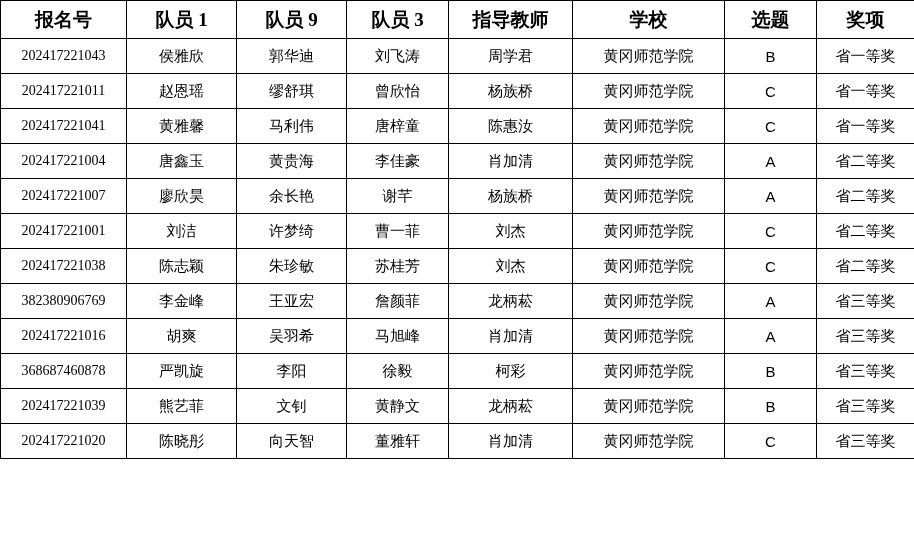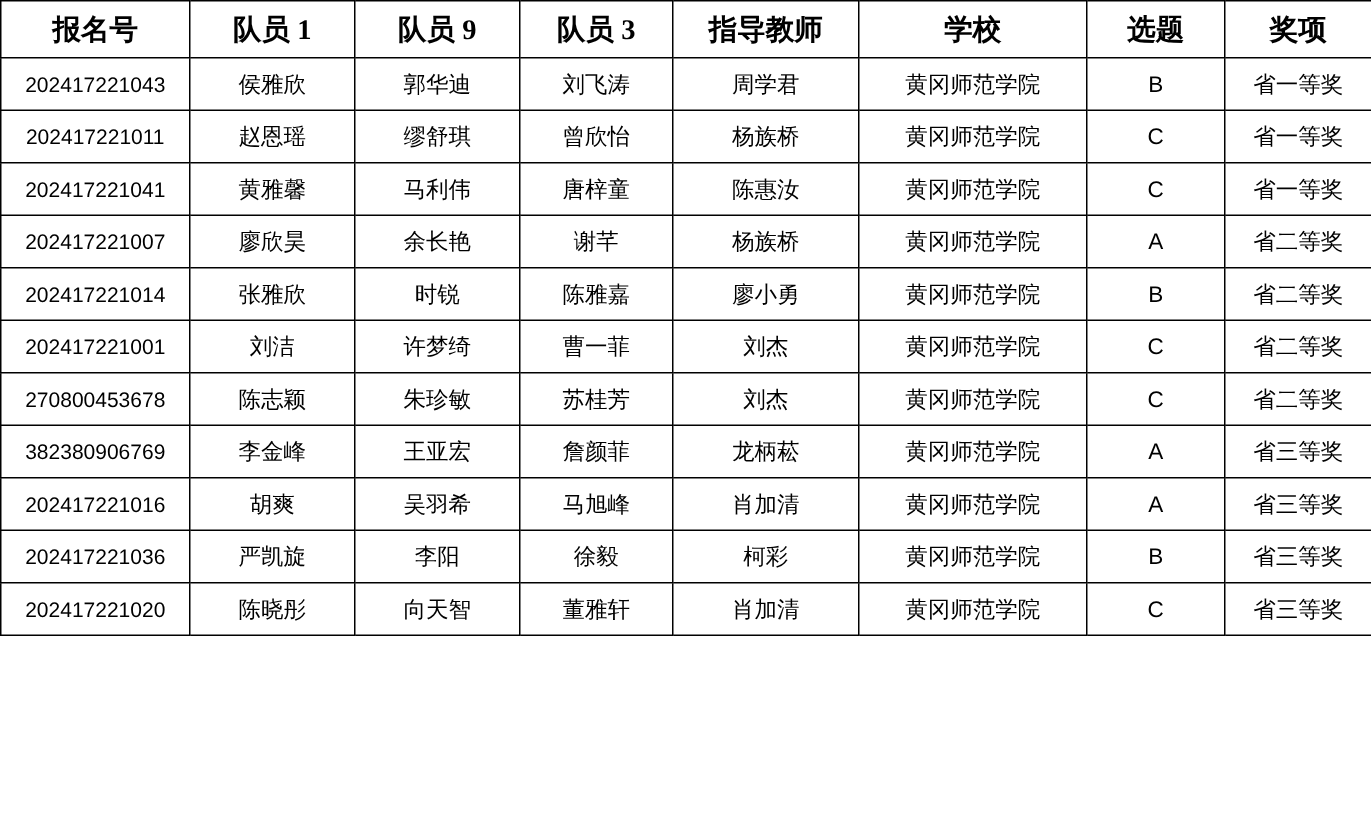--- a/index.html
+++ b/index.html
@@ -40,7 +40,7 @@
   }
   #award-table tbody td.id-cell {
     font-size: 14px;
-    font-family: Liberation Sans, sans-serif;
+    font-family: Liberation Serif, serif;
   }
   #award-table tbody td.opt-cell {
     font-size: 15px;

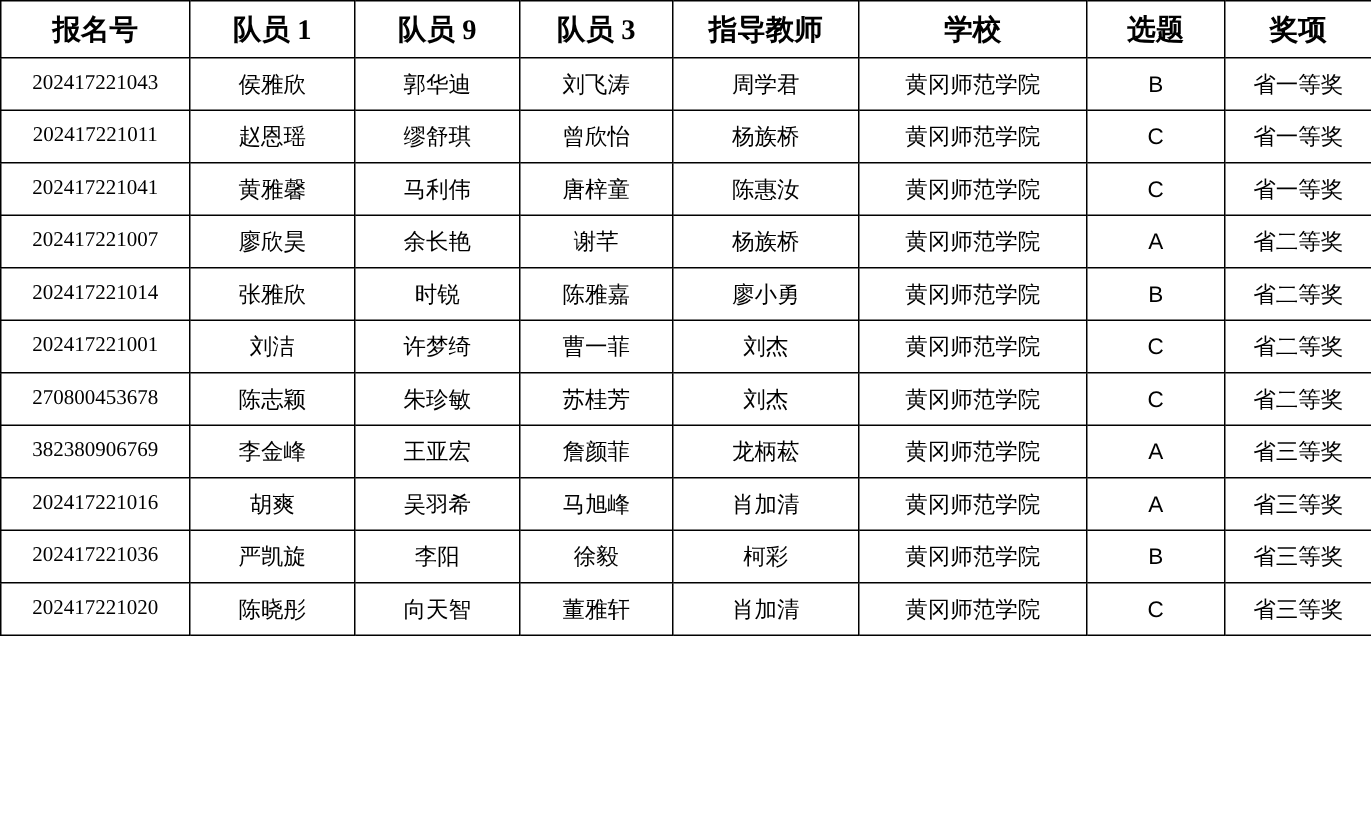--- a/index.html
+++ b/index.html
@@ -113,6 +113,16 @@
         <td>省一等奖</td>
       </tr>
       <tr>
+        <td class="id-cell">202417221004</td>
+        <td>唐鑫玉</td>
+        <td>黄贵海</td>
+        <td>李佳豪</td>
+        <td>肖加清</td>
+        <td>黄冈师范学院</td>
+        <td class="opt-cell">A</td>
+        <td>省二等奖</td>
+      </tr>
+      <tr>
         <td class="id-cell">202417221007</td>
         <td>廖欣昊</td>
         <td>余长艳</td>

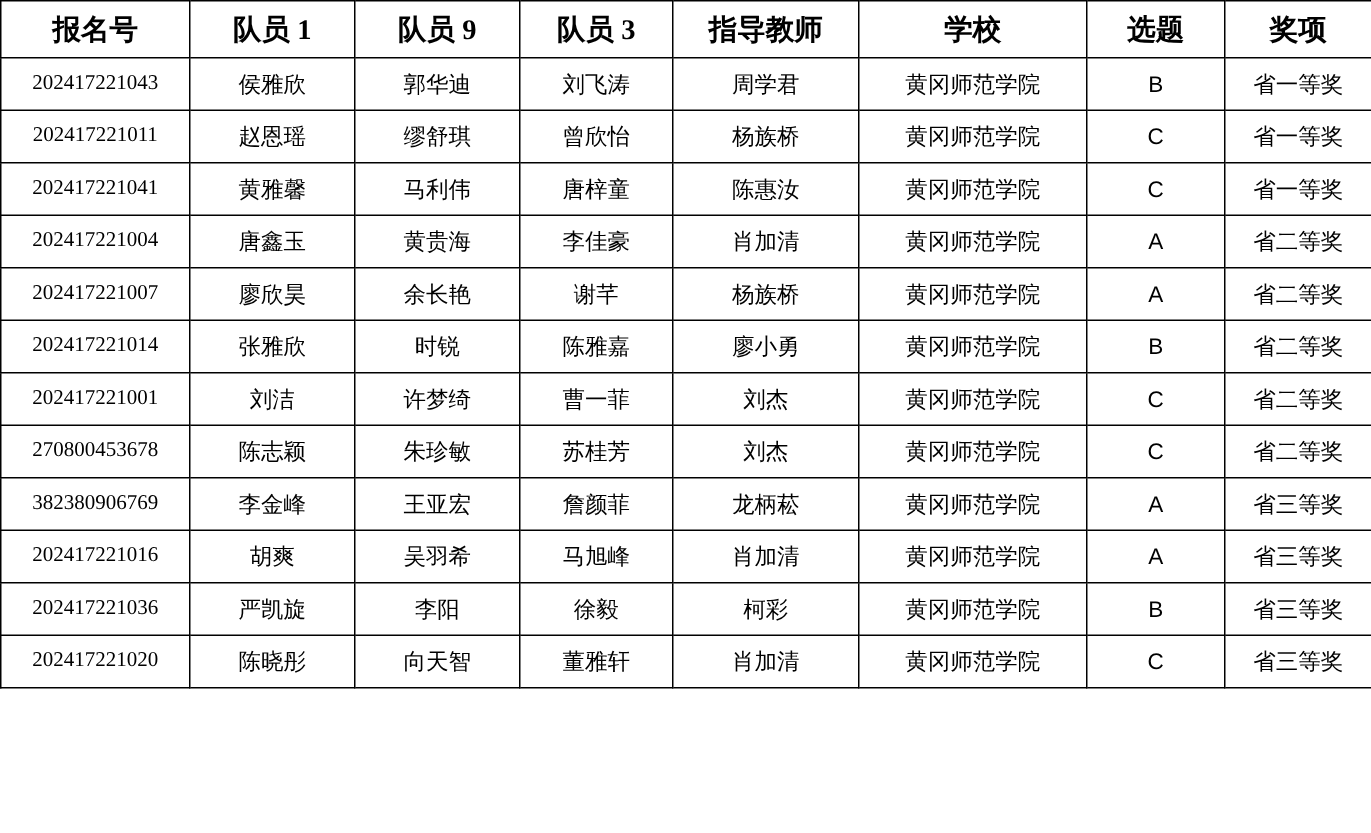--- a/index.html
+++ b/index.html
@@ -133,16 +133,6 @@
         <td>省二等奖</td>
       </tr>
       <tr>
-        <td class="id-cell">202417221014</td>
-        <td>张雅欣</td>
-        <td>时锐</td>
-        <td>陈雅嘉</td>
-        <td>廖小勇</td>
-        <td>黄冈师范学院</td>
-        <td class="opt-cell">B</td>
-        <td>省二等奖</td>
-      </tr>
-      <tr>
         <td class="id-cell">202417221001</td>
         <td>刘洁</td>
         <td>许梦绮</td>

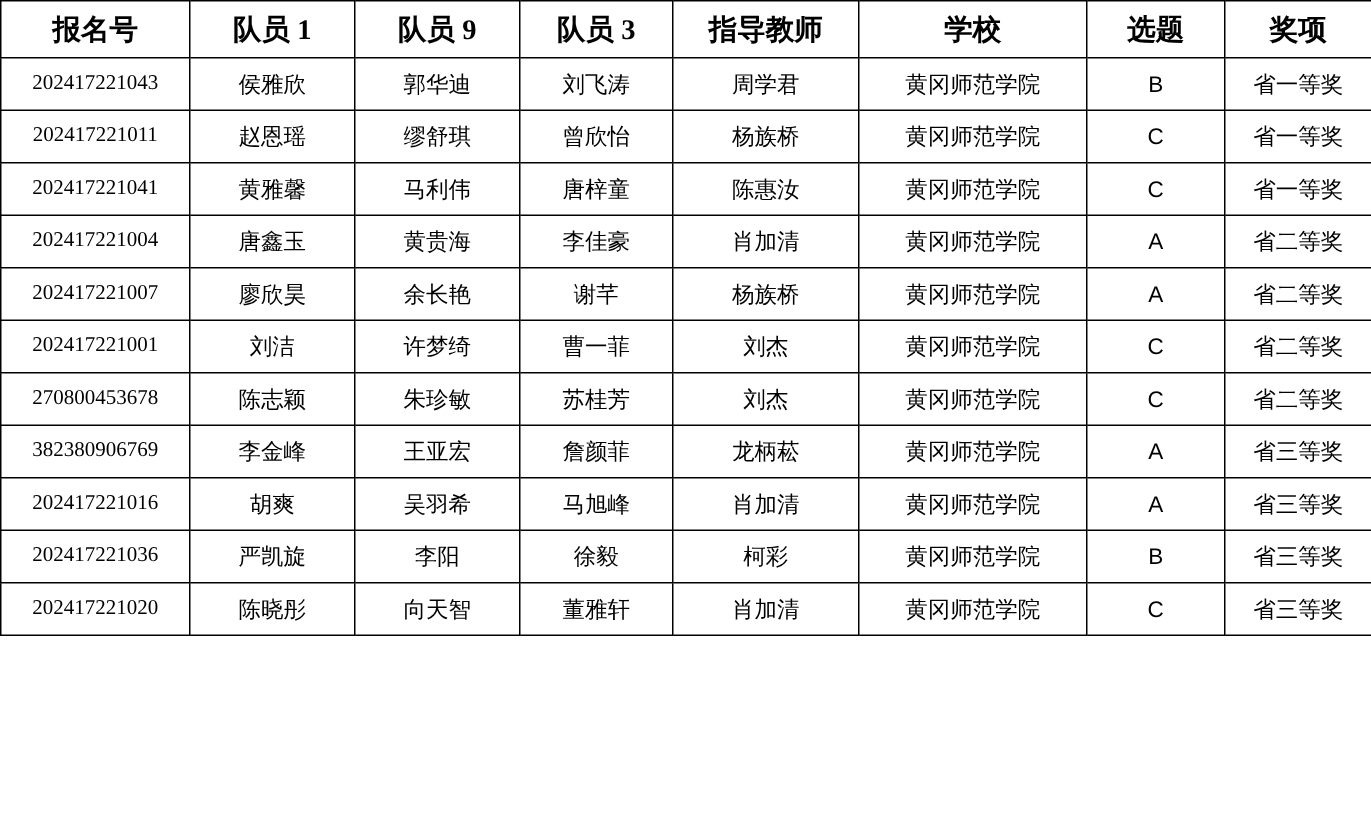--- a/index.html
+++ b/index.html
@@ -143,7 +143,7 @@
         <td>省二等奖</td>
       </tr>
       <tr>
-        <td class="id-cell">270800453678</td>
+        <td class="id-cell">202417221038</td>
         <td>陈志颖</td>
         <td>朱珍敏</td>
         <td>苏桂芳</td>

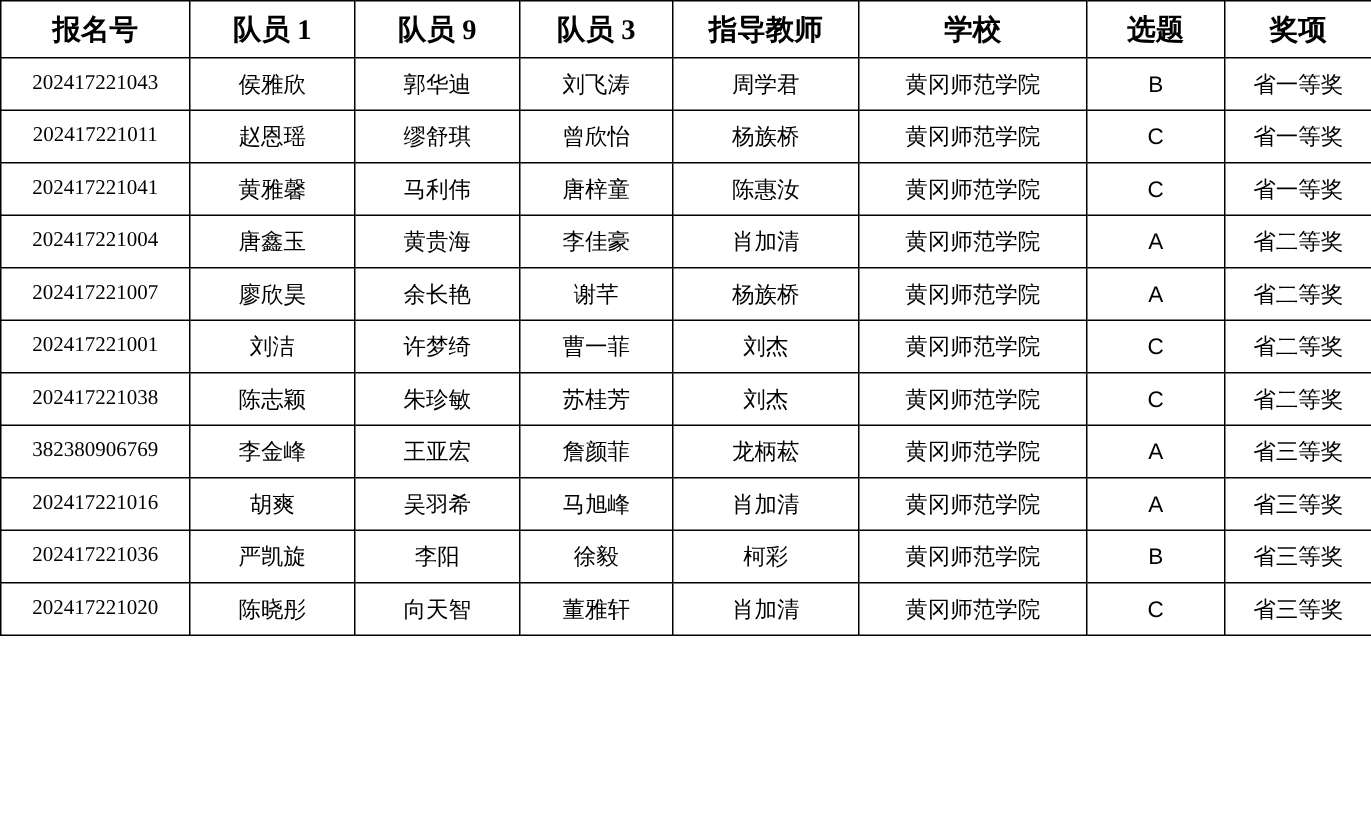--- a/index.html
+++ b/index.html
@@ -173,7 +173,7 @@
         <td>省三等奖</td>
       </tr>
       <tr>
-        <td class="id-cell">202417221036</td>
+        <td class="id-cell">368687460878</td>
         <td>严凯旋</td>
         <td>李阳</td>
         <td>徐毅</td>

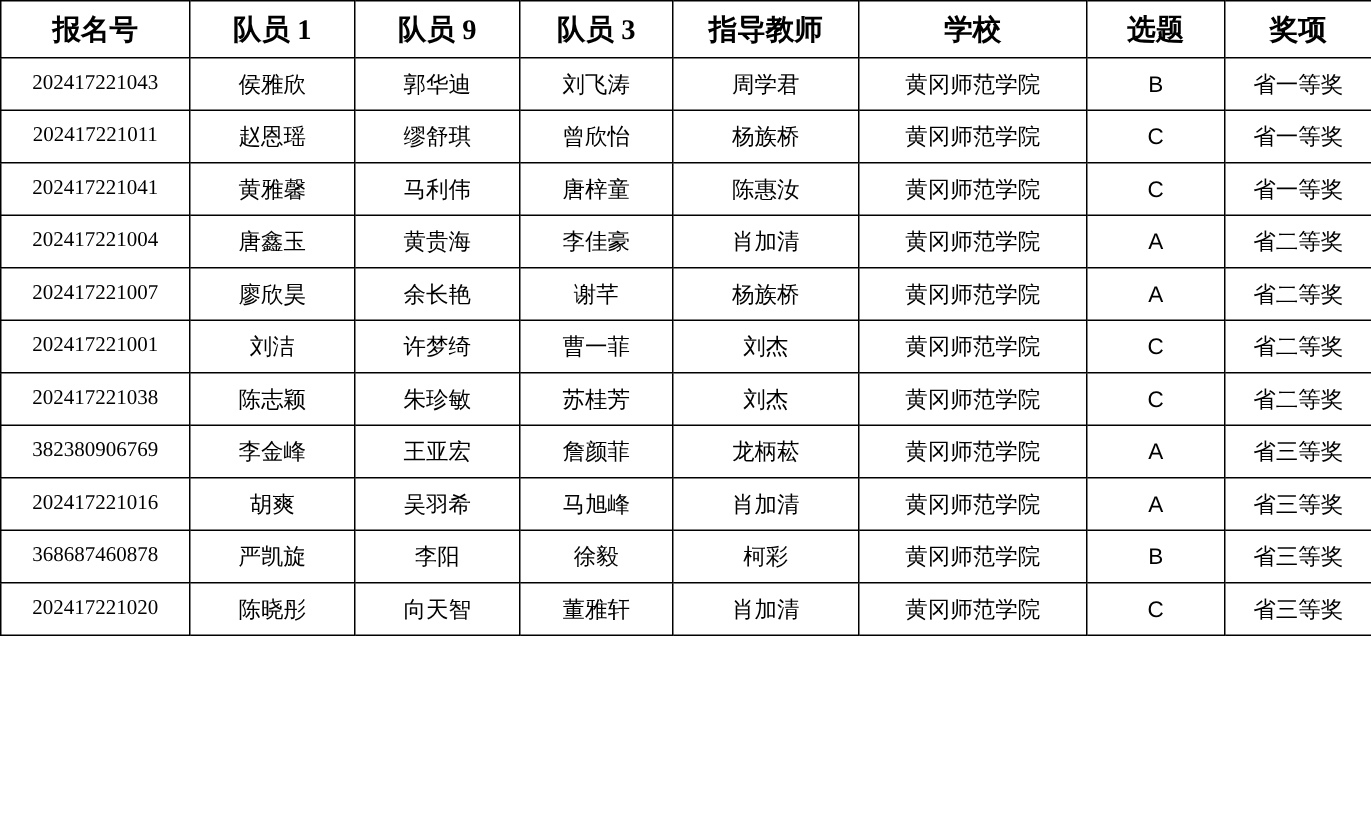--- a/index.html
+++ b/index.html
@@ -183,6 +183,16 @@
         <td>省三等奖</td>
       </tr>
       <tr>
+        <td class="id-cell">202417221039</td>
+        <td>熊艺菲</td>
+        <td>文钊</td>
+        <td>黄静文</td>
+        <td>龙柄菘</td>
+        <td>黄冈师范学院</td>
+        <td class="opt-cell">B</td>
+        <td>省三等奖</td>
+      </tr>
+      <tr>
         <td class="id-cell">202417221020</td>
         <td>陈晓彤</td>
         <td>向天智</td>

